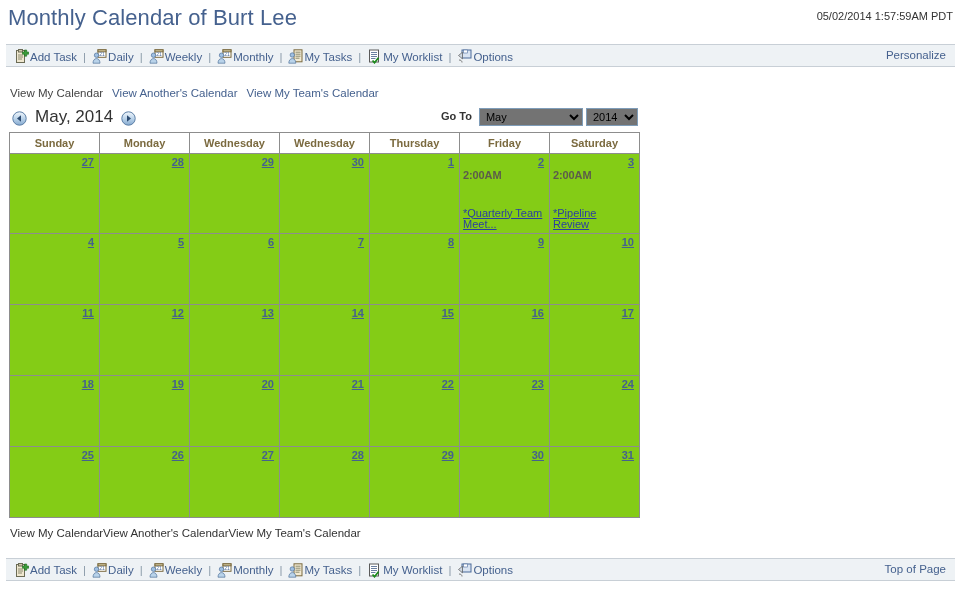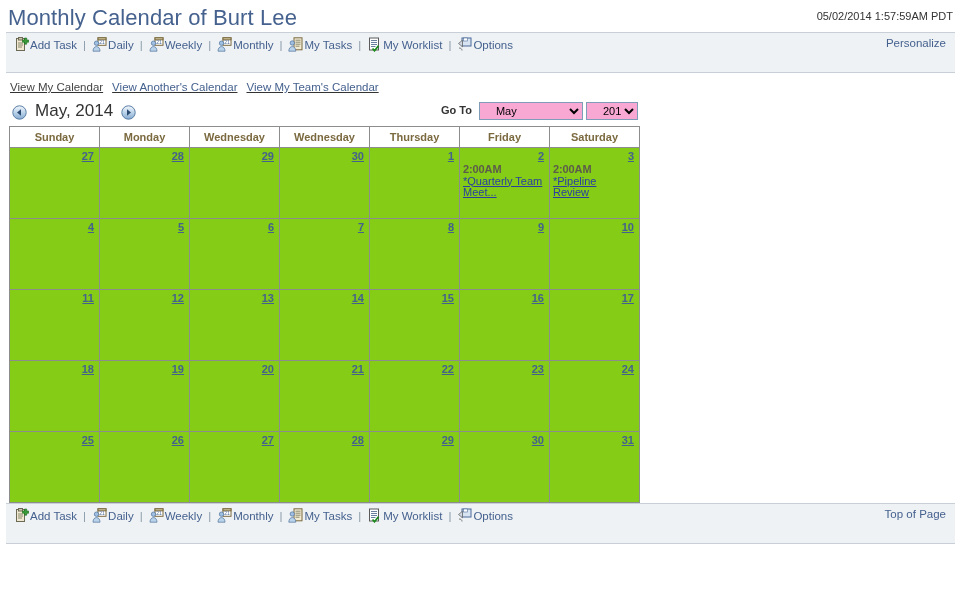--- a/index.html
+++ b/index.html
@@ -38,8 +38,8 @@
   
   .toolbar{
     position:relative;
-    height:41px;
-    margin:0 6px;
+    height:23px;
+    margin:12px 6px;
     background:#eef2f5;
     border:1px solid #c8cfd6;
     border-left:none;border-right:none;

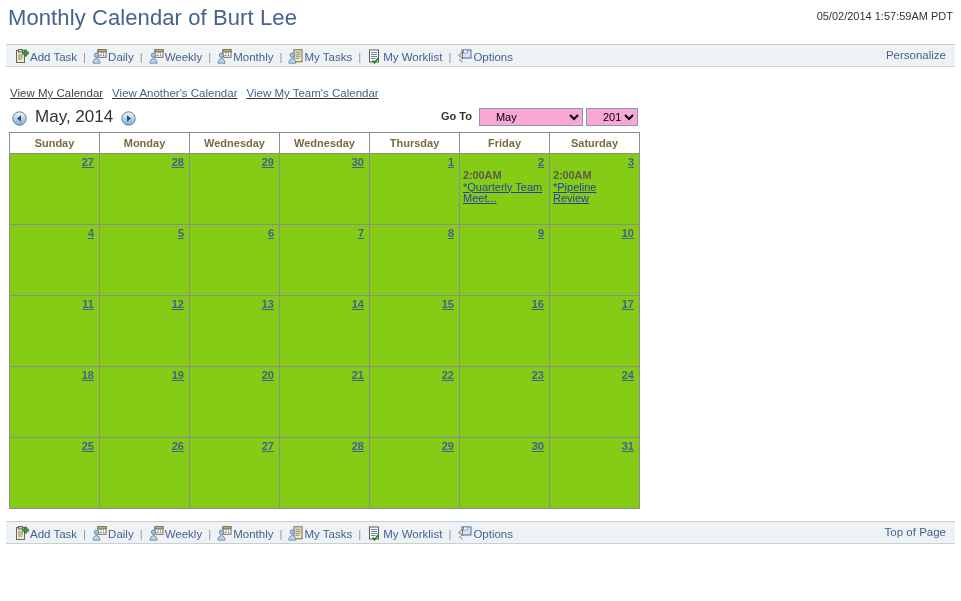--- a/index.html
+++ b/index.html
@@ -83,7 +83,6 @@
   .viewlinks{
     padding:8px 0 6px 10px;
     font-size:11.5px;
-    text-decoration:underline;
   }
   .viewlinks .vl{
     color:#45618E;

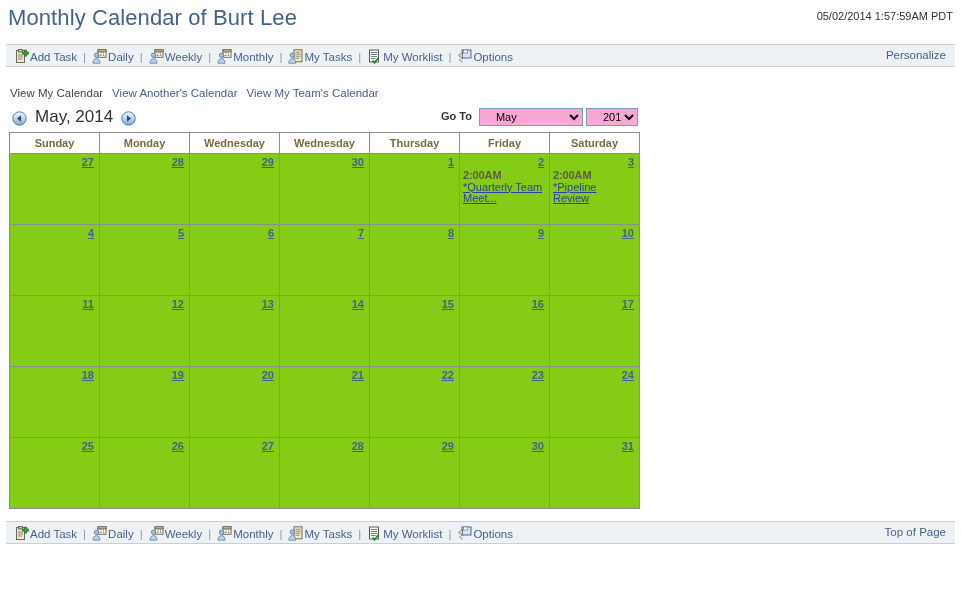--- a/index.html
+++ b/index.html
@@ -131,10 +131,10 @@
     font-size:11px;
     color:#000;
     border:1px solid #7f9db9;
-    background:#f9a8d4;
+    background:#737373;
     height:18px;
     vertical-align:2px;
-    padding:0 0 0 12px;
+    padding:0 0 0 2px;
   }
   select.month-sel{width:104px;}
   select.year-sel{width:52px;}

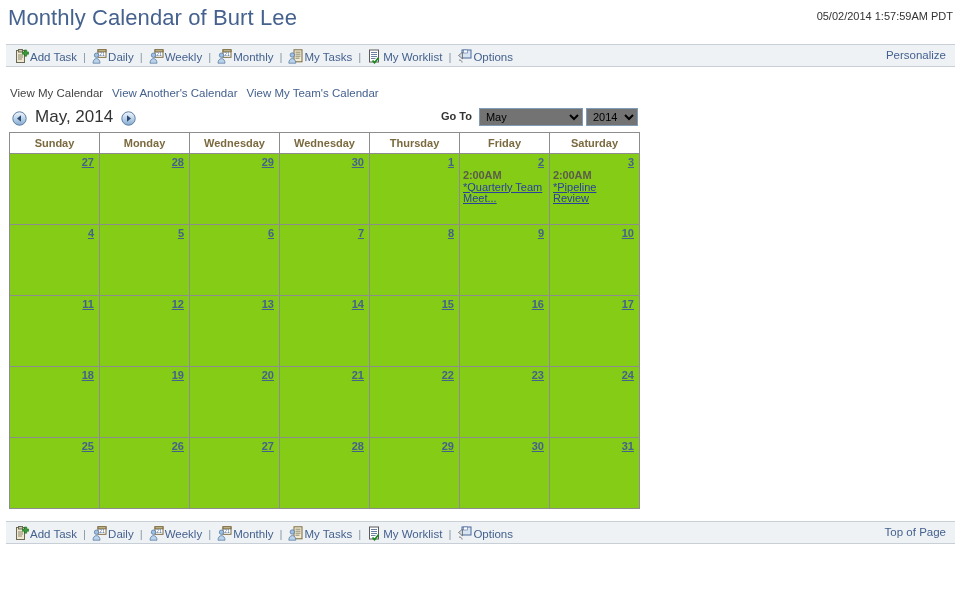--- a/index.html
+++ b/index.html
@@ -204,6 +204,7 @@
     text-decoration:underline;
     cursor:pointer;
     word-break:break-word;
+    margin-top:26px;
   }
 
   

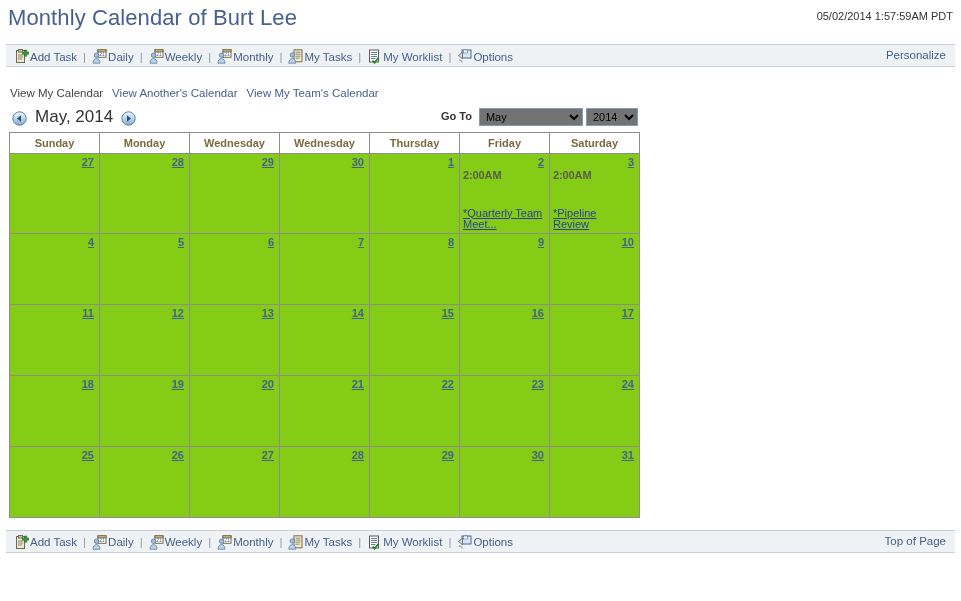--- a/index.html
+++ b/index.html
@@ -487,6 +487,7 @@
     </table>
   </div>
 
+  <div class="footlinks" id="viewlinks-bottom"><a class="vl current">View My Calendar</a><a class="vl">View Another's Calendar</a><a class="vl">View My Team's Calendar</a></div>
 
   <div class="toolbar">
     <div class="toolbar-inner" id="toolbar-bottom">

